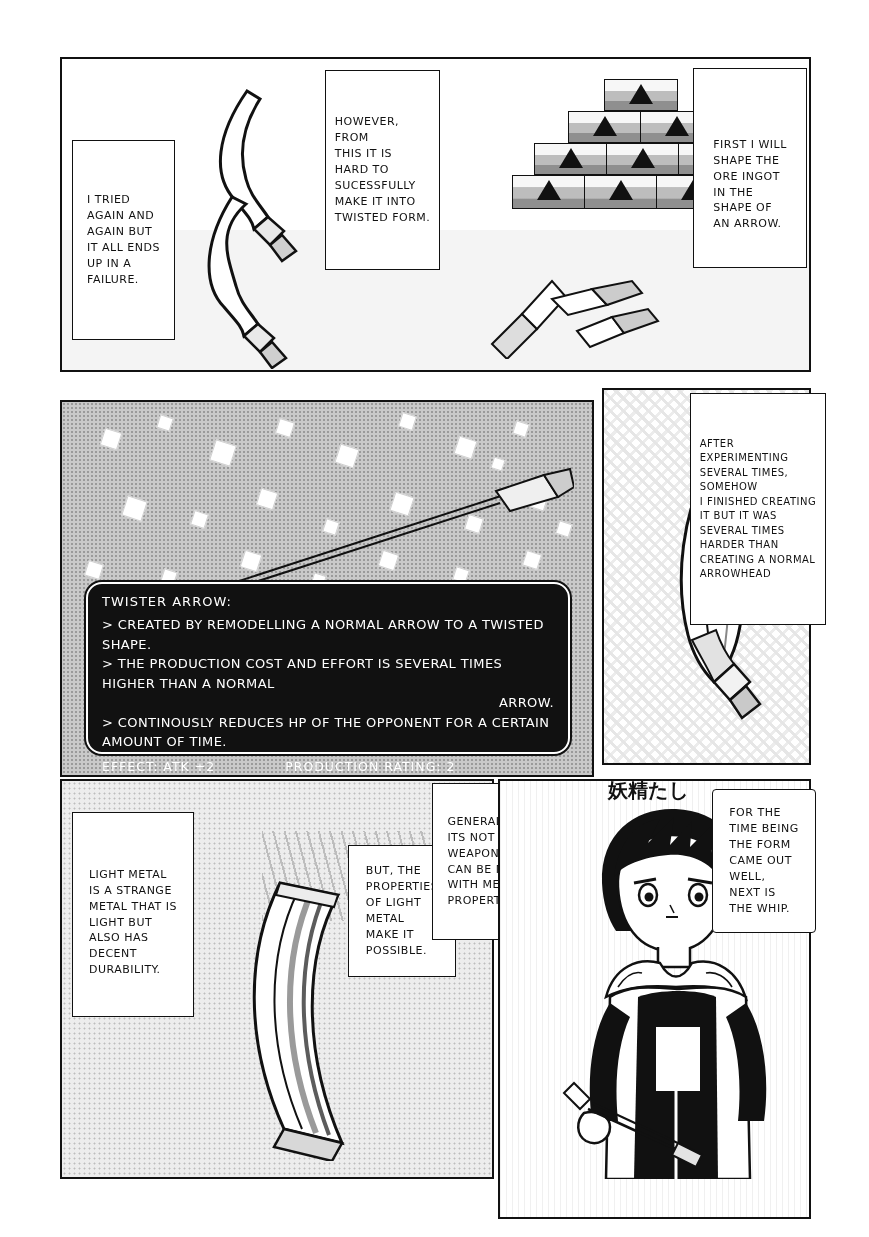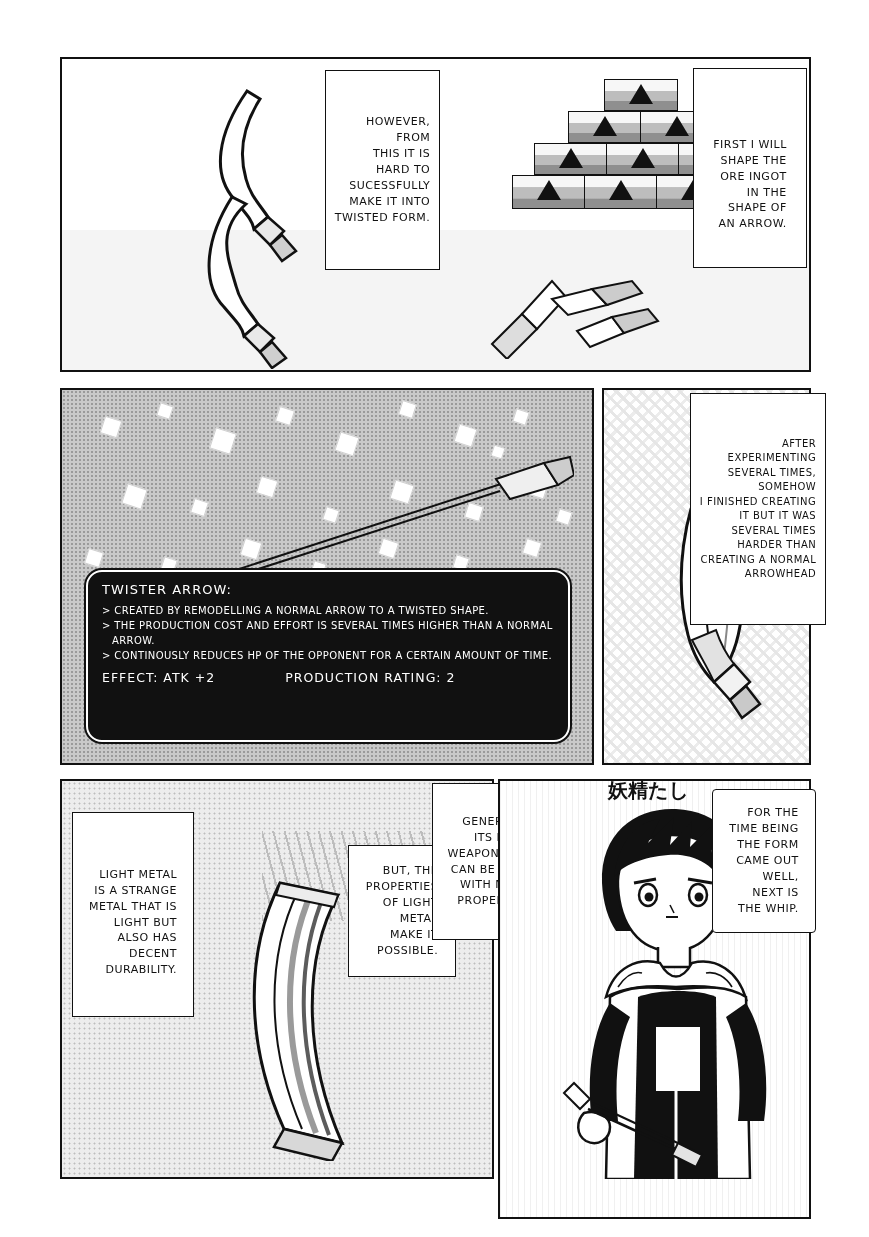--- a/index.html
+++ b/index.html
@@ -12,7 +12,7 @@
   
   .box{position:absolute;border:1.5px solid #111;background:#fff;box-sizing:border-box;
        display:flex;flex-direction:column;align-items:center;justify-content:center;
-       text-align:right;color:#111;letter-spacing:.5px;line-height:1.45;}
+       text-align:left;color:#111;letter-spacing:.5px;line-height:1.45;}
   .box span{display:block;}
 
   .tiny{font-size:10px;}

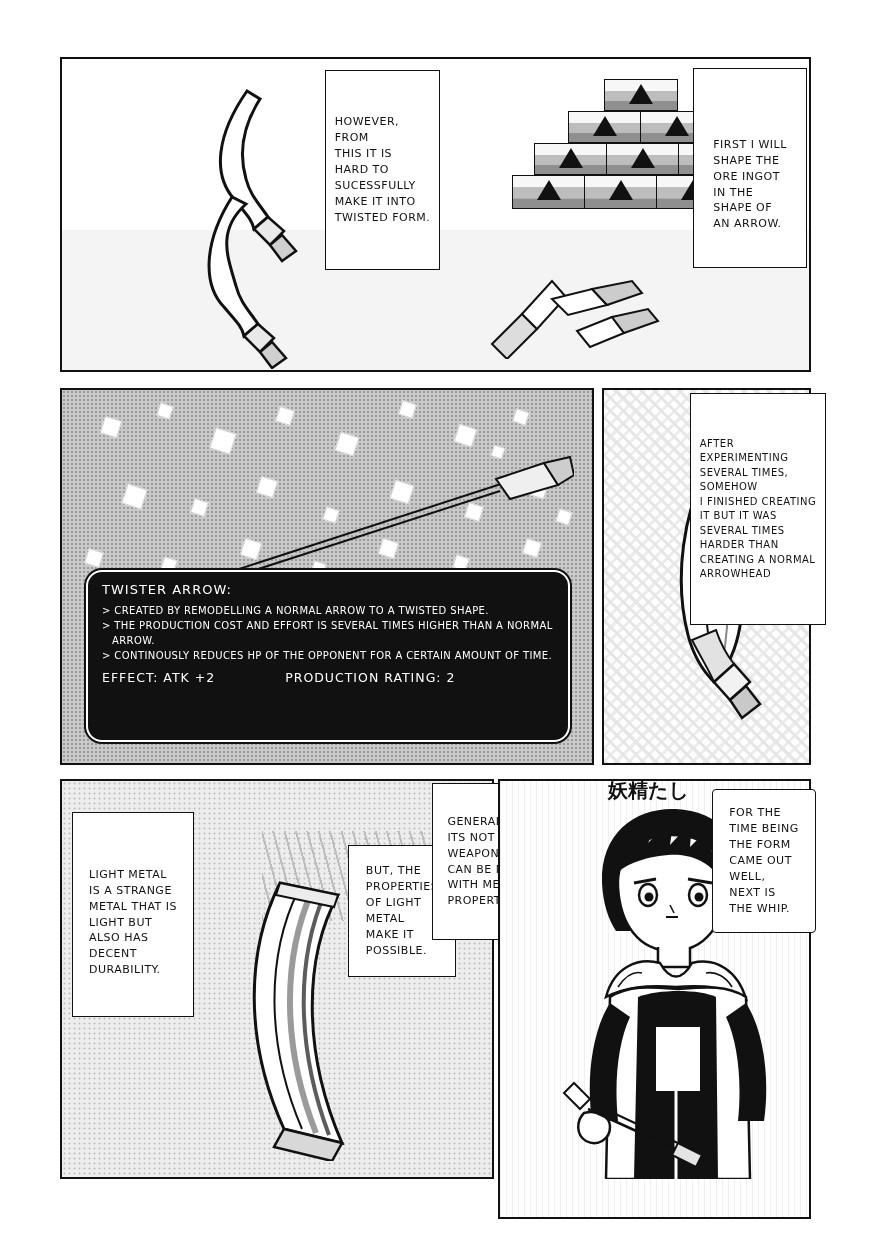--- a/index.html
+++ b/index.html
@@ -88,6 +88,14 @@
     </svg>
   </div>
 
+  <div class="box sm" style="left:72px;top:140px;width:103px;height:200px;padding:8px 4px;">
+    <span style="white-space:pre-line;">I TRIED
+AGAIN AND
+AGAIN BUT
+IT ALL ENDS
+UP IN A
+FAILURE.</span>
+  </div>
 
   <div class="box sm" style="left:325px;top:70px;width:115px;height:200px;padding:8px 4px;">
     <span style="white-space:pre-line;">HOWEVER,

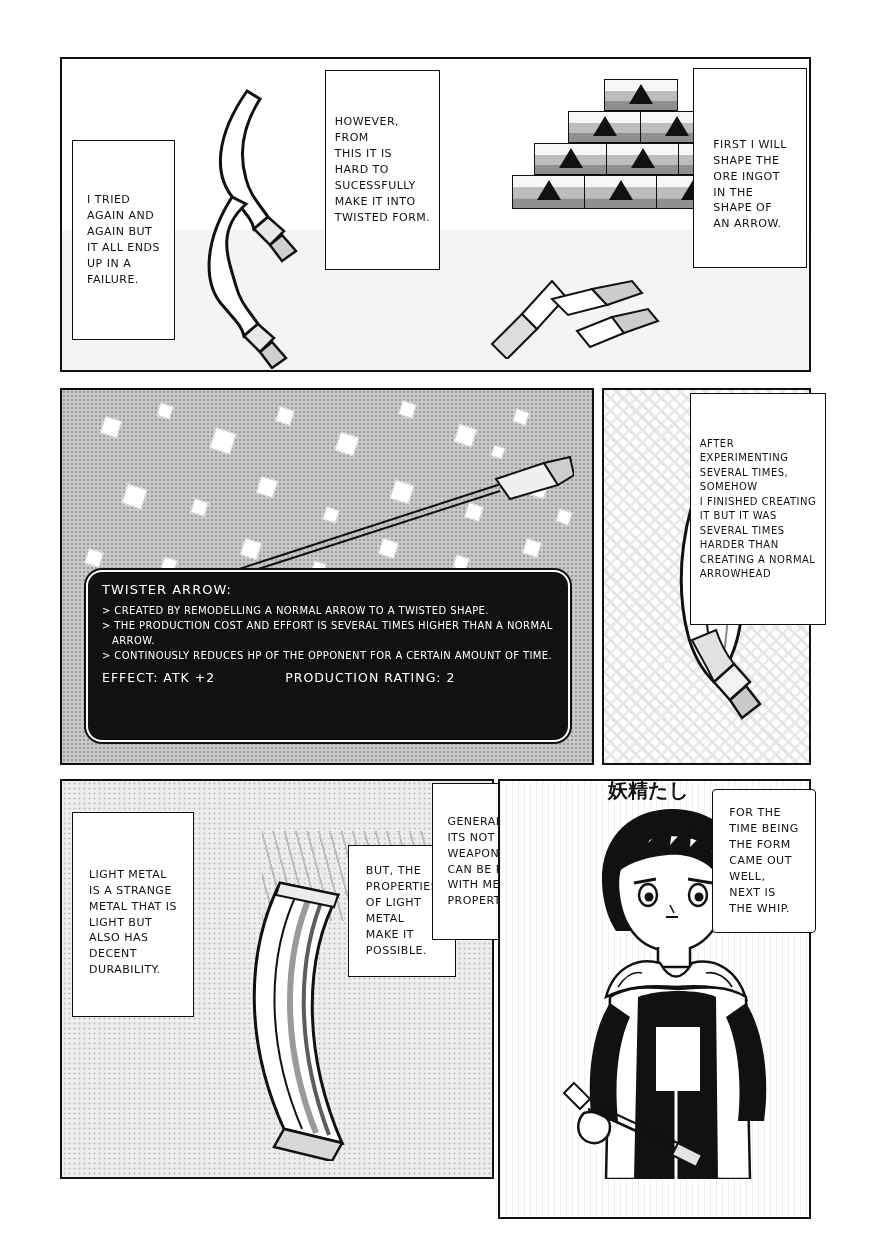--- a/index.html
+++ b/index.html
@@ -21,7 +21,7 @@
   
   .grey-dots{background-color:#c9c9c9;
     background-image:radial-gradient(#9a9a9a 1px, transparent 1.2px);
-    background-size:4px 4px;}
+    background-size:4px 4px;margin-top:12px;}
   .halftone-light{background-color:#ededed;
     background-image:radial-gradient(#bdbdbd 0.9px, transparent 1.1px);
     background-size:5px 5px;}

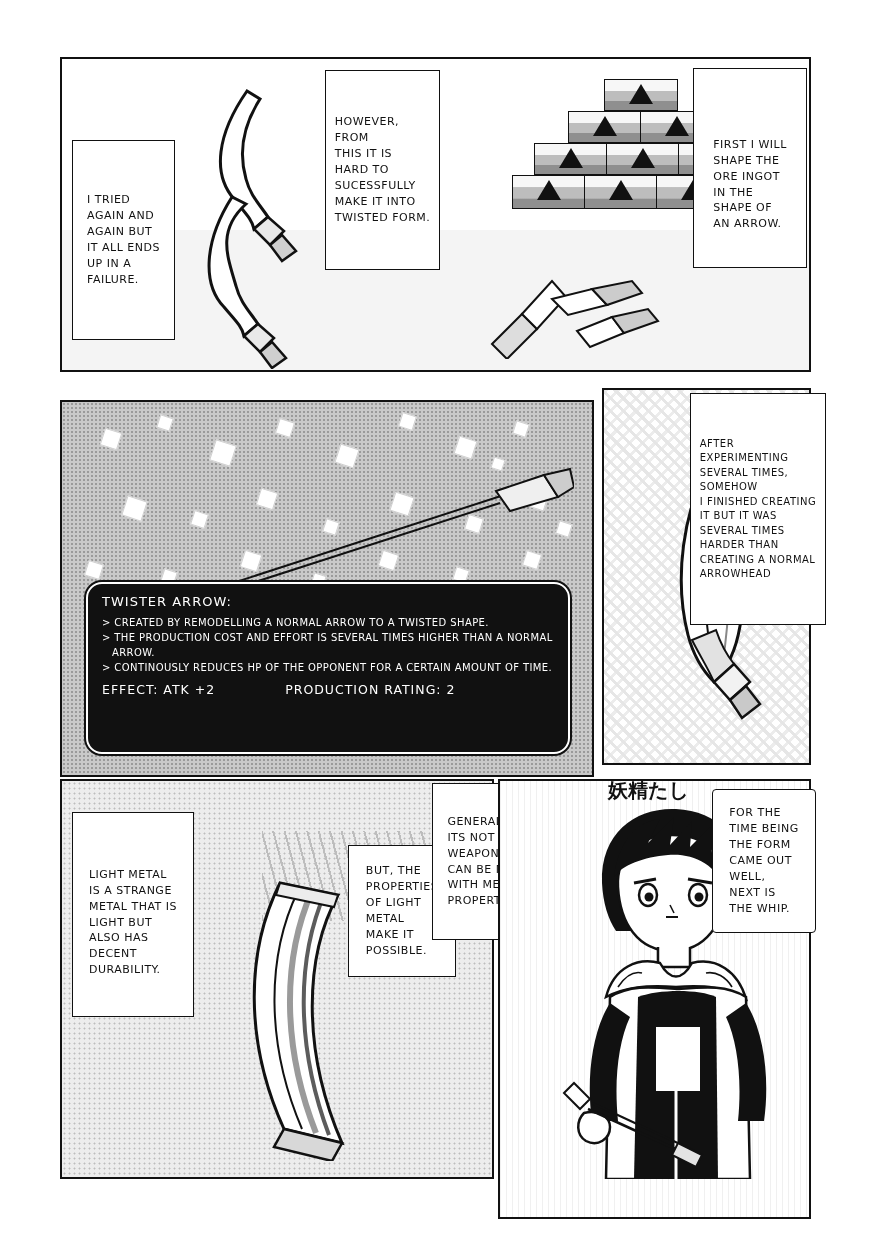--- a/index.html
+++ b/index.html
@@ -34,7 +34,7 @@
           box-shadow:0 0 0 2px #111;color:#fff;padding:10px 14px;box-sizing:border-box;}
   .status .title{font-size:13px;letter-spacing:1px;margin-bottom:6px;}
   .status ul{list-style:none;margin:0;padding:0;}
-  .status li{font-size:10px;letter-spacing:.4px;line-height:1.5;}
+  .status li{font-size:13px;letter-spacing:.4px;line-height:1.5;}
   .status .foot{display:flex;gap:70px;margin-top:7px;font-size:12.5px;letter-spacing:1px;}
 
   

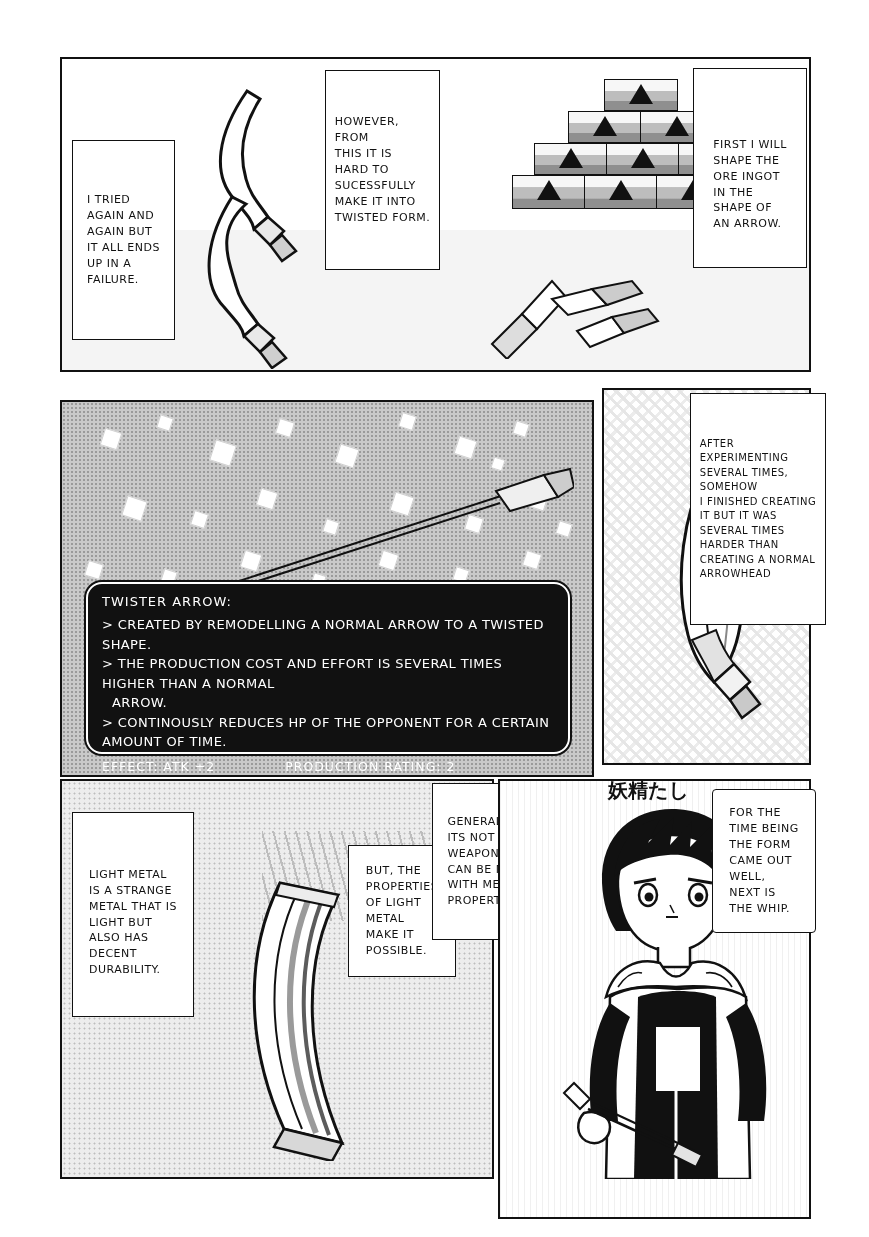--- a/index.html
+++ b/index.html
@@ -164,7 +164,7 @@
       <ul>
         <li>&gt; CREATED BY REMODELLING A NORMAL ARROW TO A TWISTED SHAPE.</li>
         <li>&gt; THE PRODUCTION COST AND EFFORT IS SEVERAL TIMES HIGHER THAN A NORMAL</li>
-        <li style="padding-left:10px;">ARROW.</li>
+        <li style="padding-left:10px;text-align:right;">ARROW.</li>
         <li>&gt; CONTINOUSLY REDUCES HP OF THE OPPONENT FOR A CERTAIN  AMOUNT OF TIME.</li>
       </ul>
       <div class="foot">

